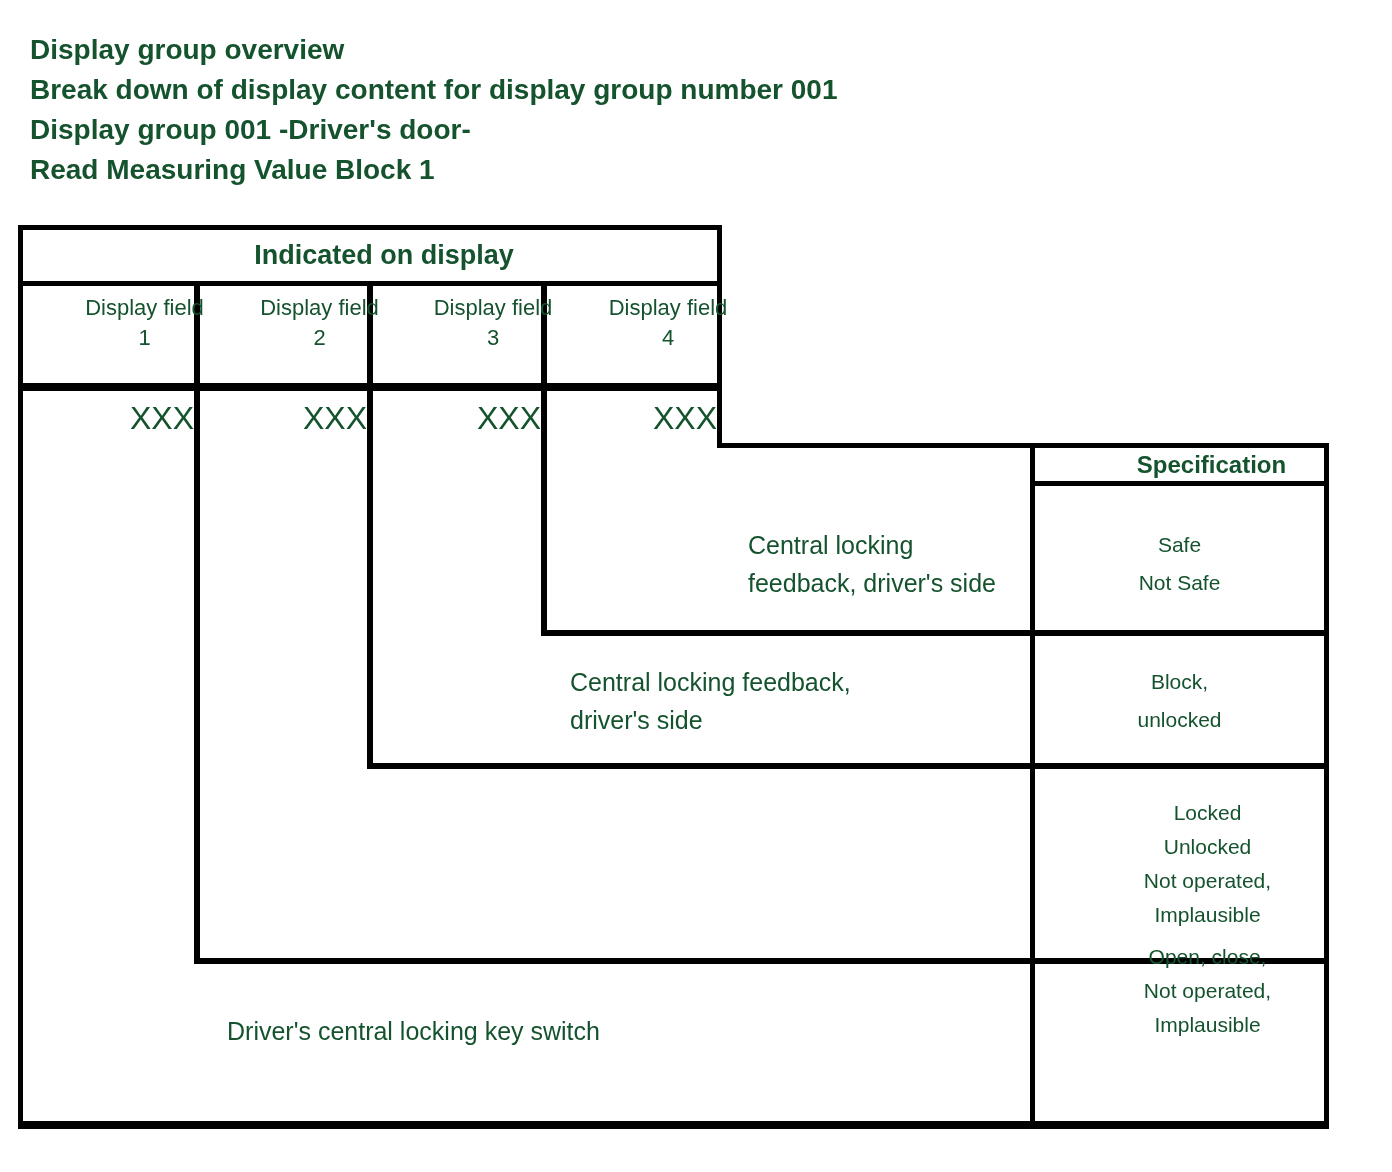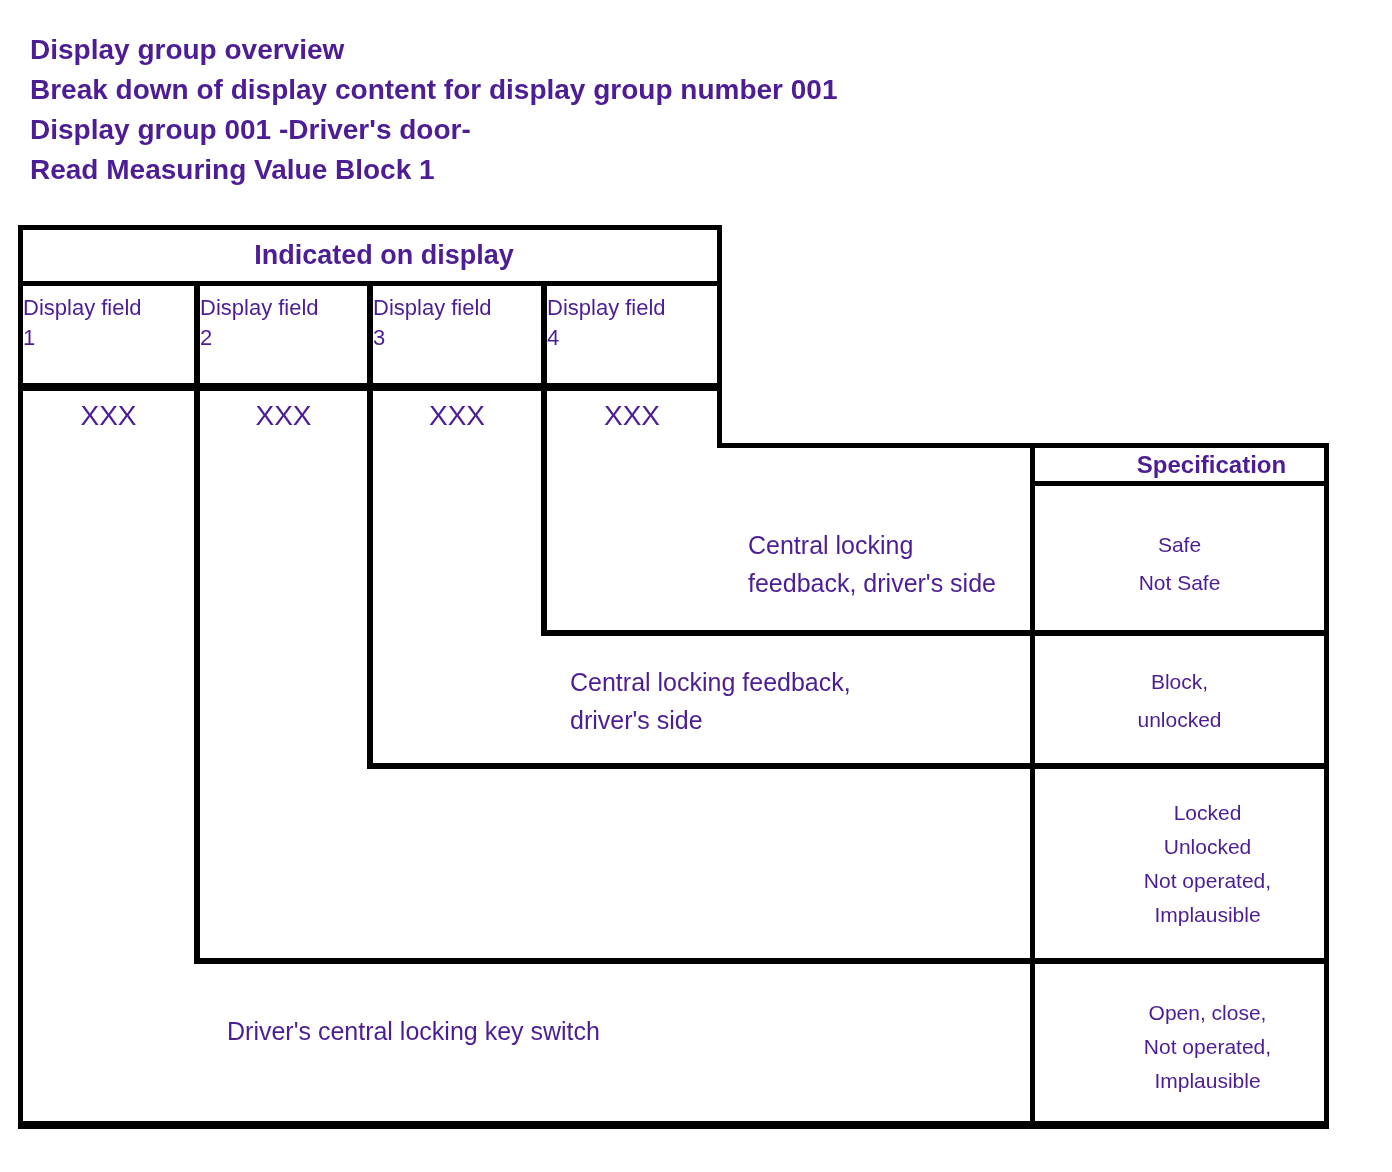--- a/index.html
+++ b/index.html
@@ -8,7 +8,7 @@
     width: 1392px;
     height: 1172px;
     background: #ffffff;
-    color: #4c1d95;
+    color: #14532d;
     font-family: "Liberation Sans", "DejaVu Sans", sans-serif;
     overflow: hidden;
   }

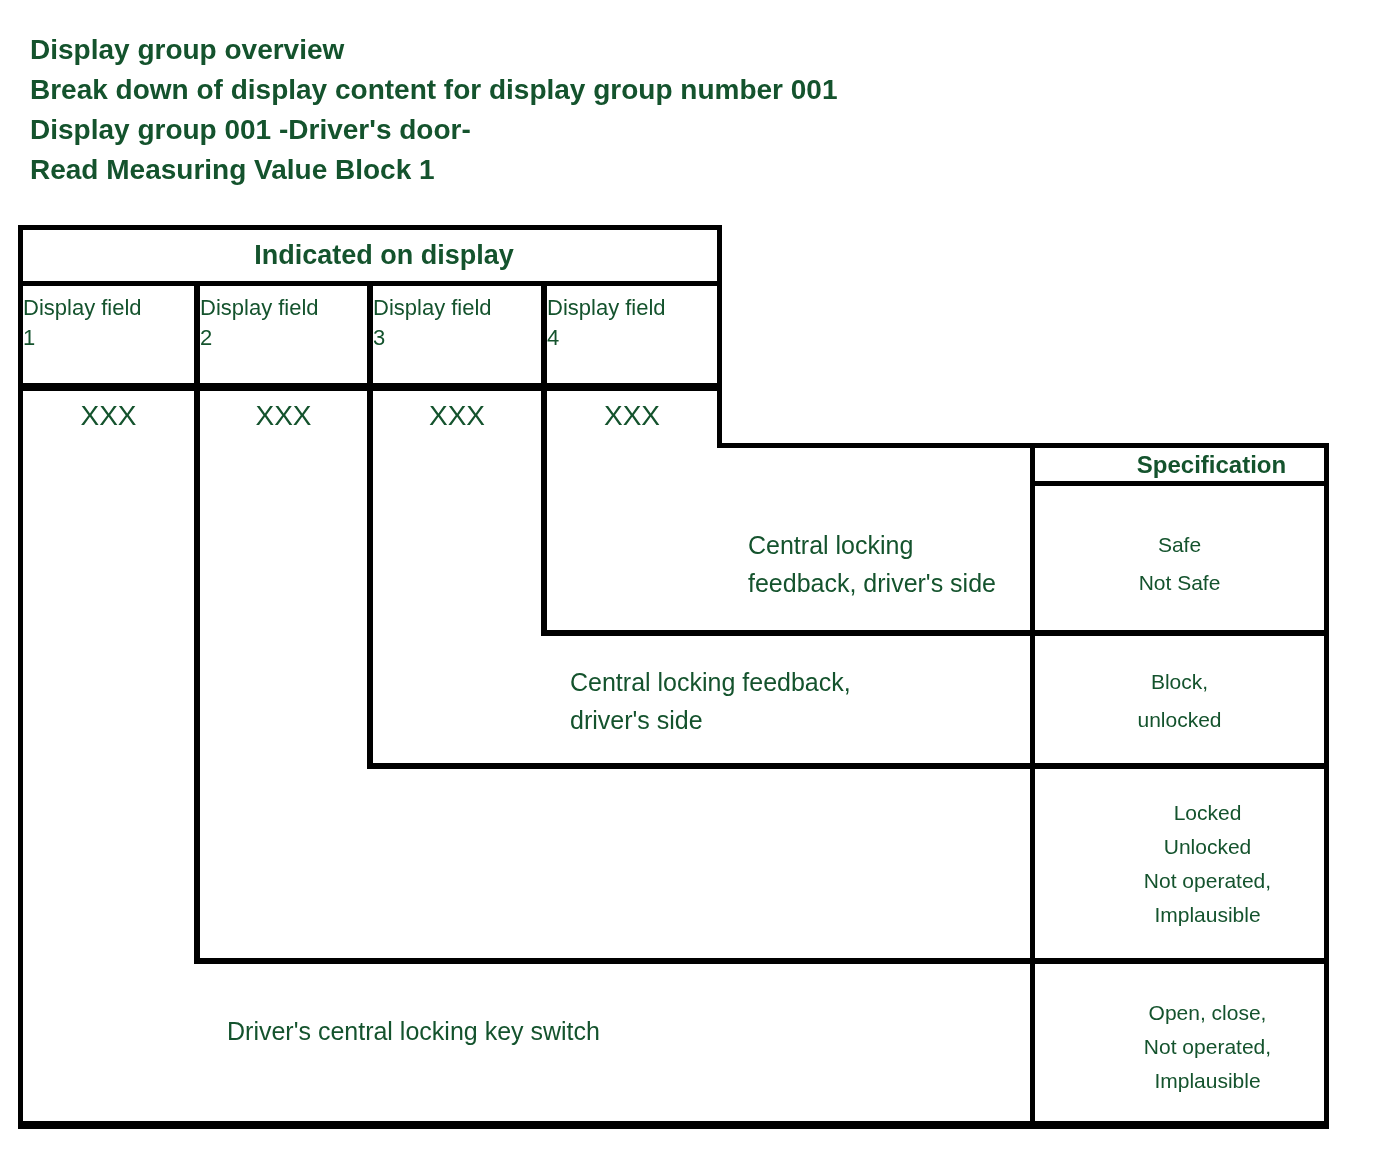--- a/index.html
+++ b/index.html
@@ -35,7 +35,8 @@
     top: 293px;
     font-size: 22px;
     line-height: 30px;
-    text-align: left;
+    text-align: center;
+    padding-left: 36px;
   }
   .xxx {
     position: absolute;

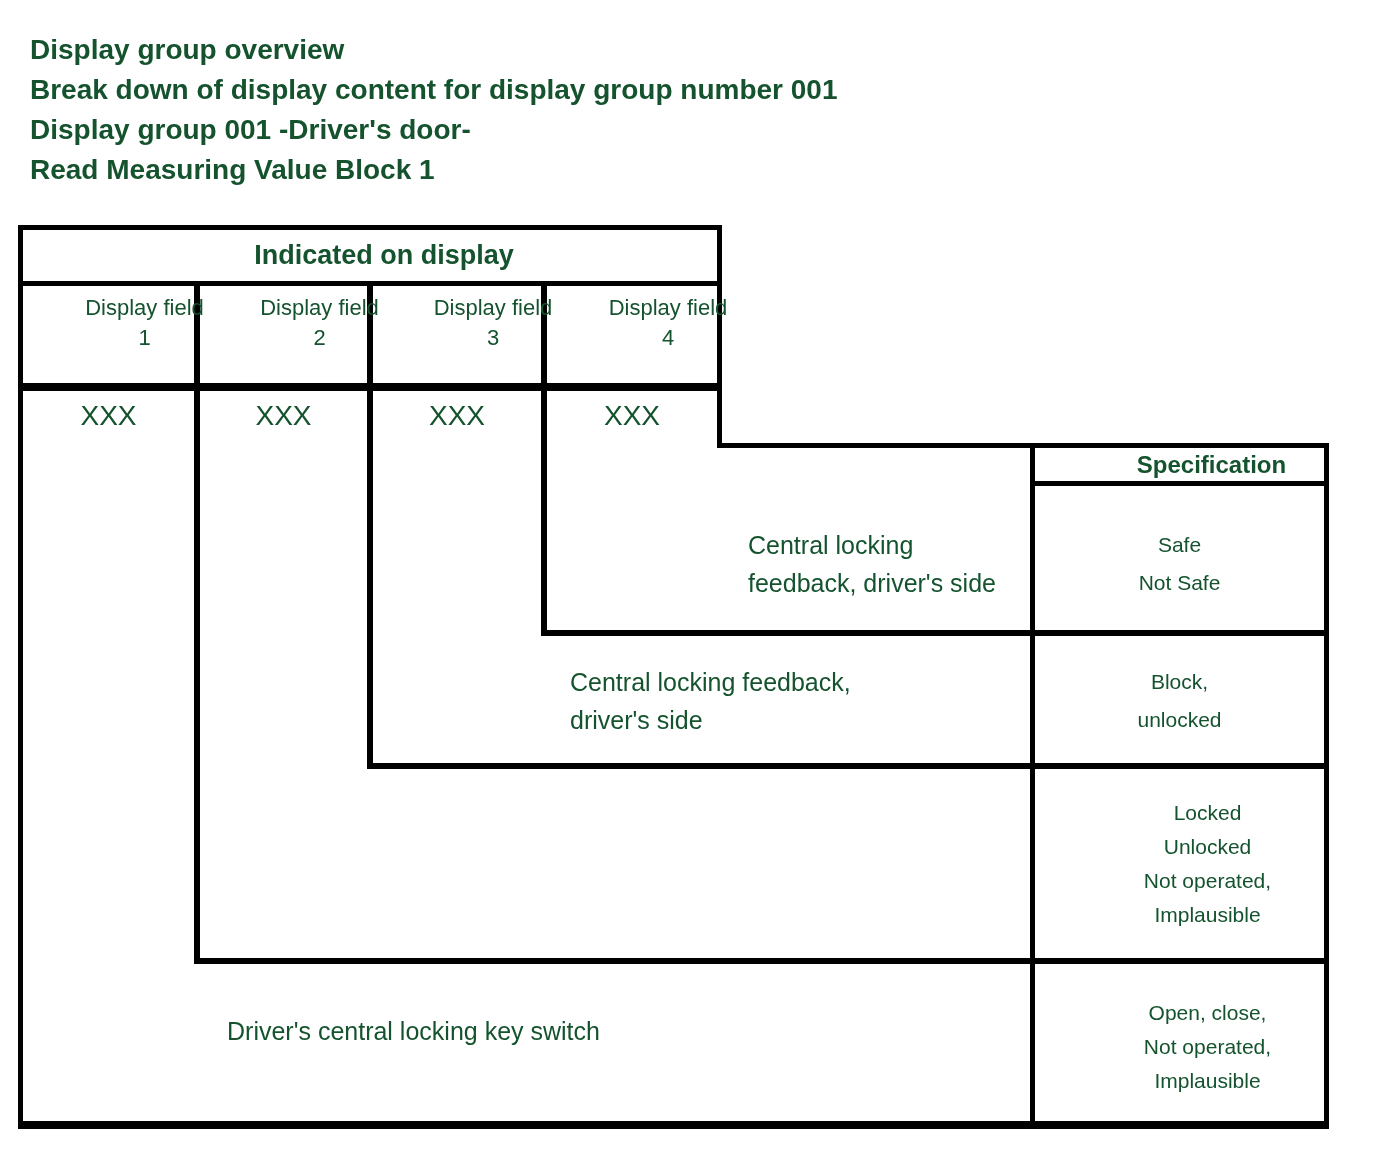--- a/index.html
+++ b/index.html
@@ -41,8 +41,8 @@
   .xxx {
     position: absolute;
     top: 400px;
-    font-size: 28px;
-    text-align: center;
+    font-size: 32px;
+    text-align: right;
   }
   .spec-header {
     position: absolute;

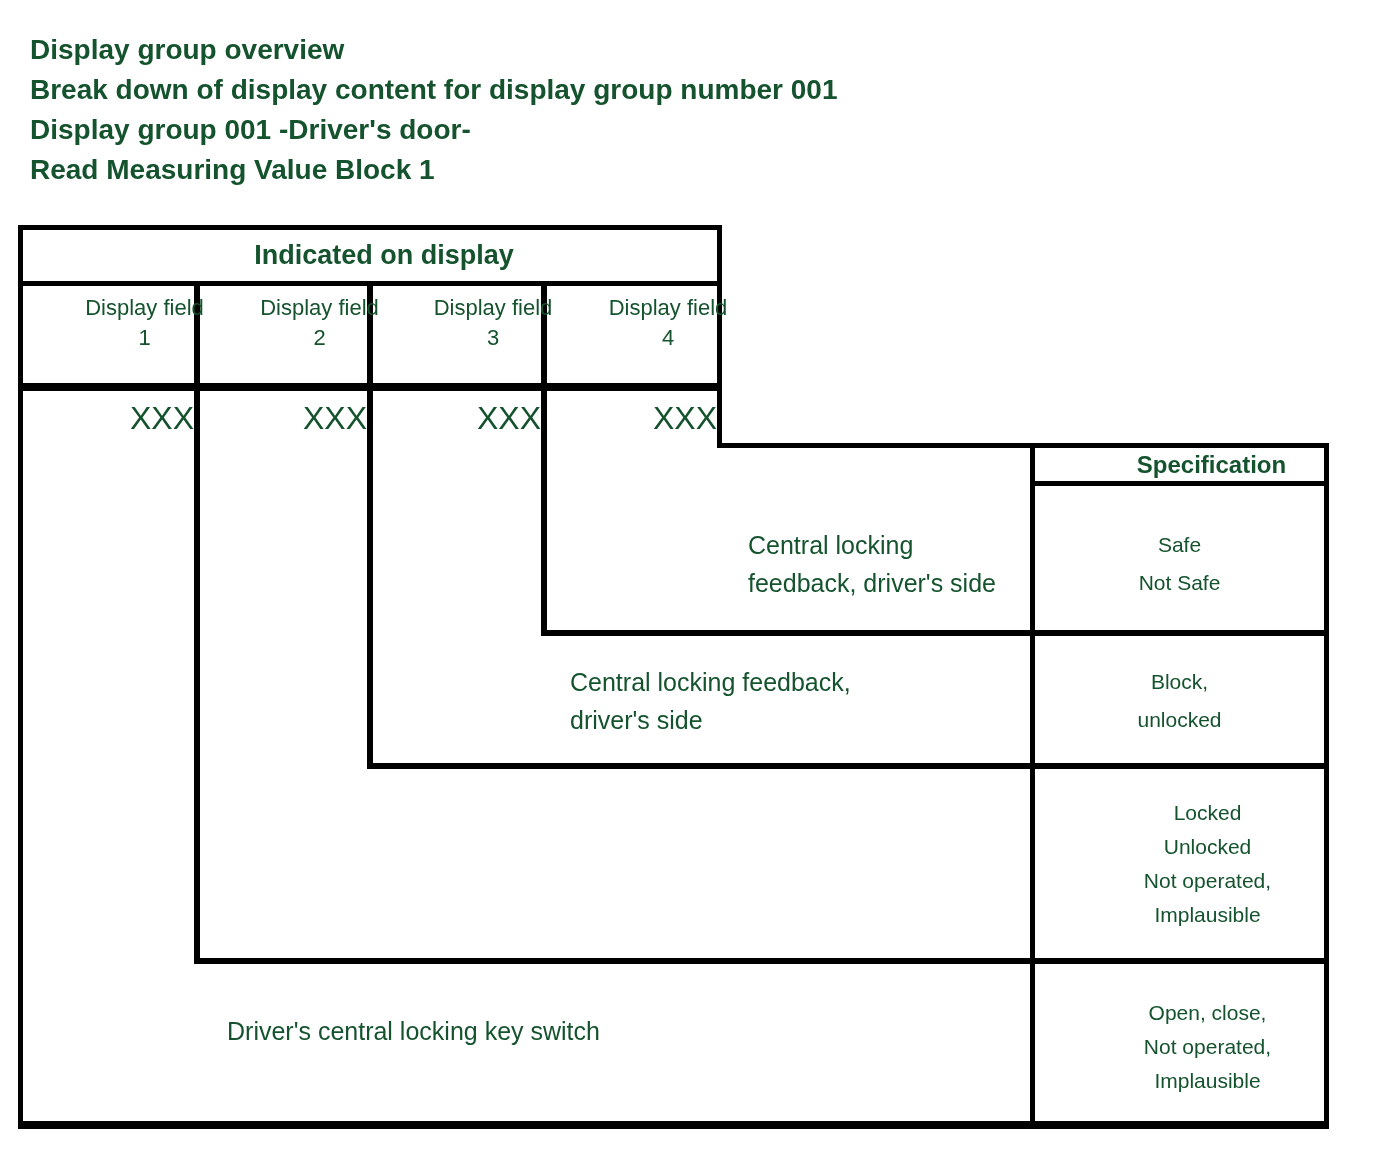--- a/index.html
+++ b/index.html
@@ -153,7 +153,7 @@
   <div class="desc" style="left:227px; top:996px;margin-top:16px;">
     <div>Driver's central locking key switch</div>
   </div>
-  <div class="spec tight" style="top:996px;">
+  <div class="spec tight" style="top:940px;">
     <div>Open, close,</div>
     <div>Not operated,</div>
     <div>Implausible</div>

